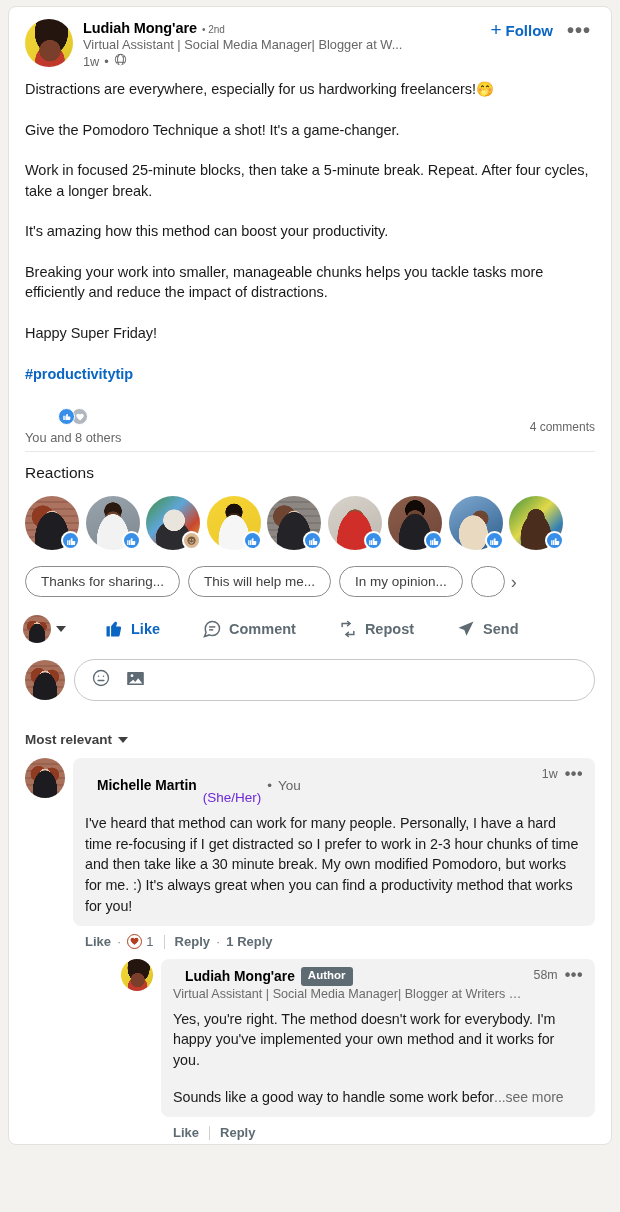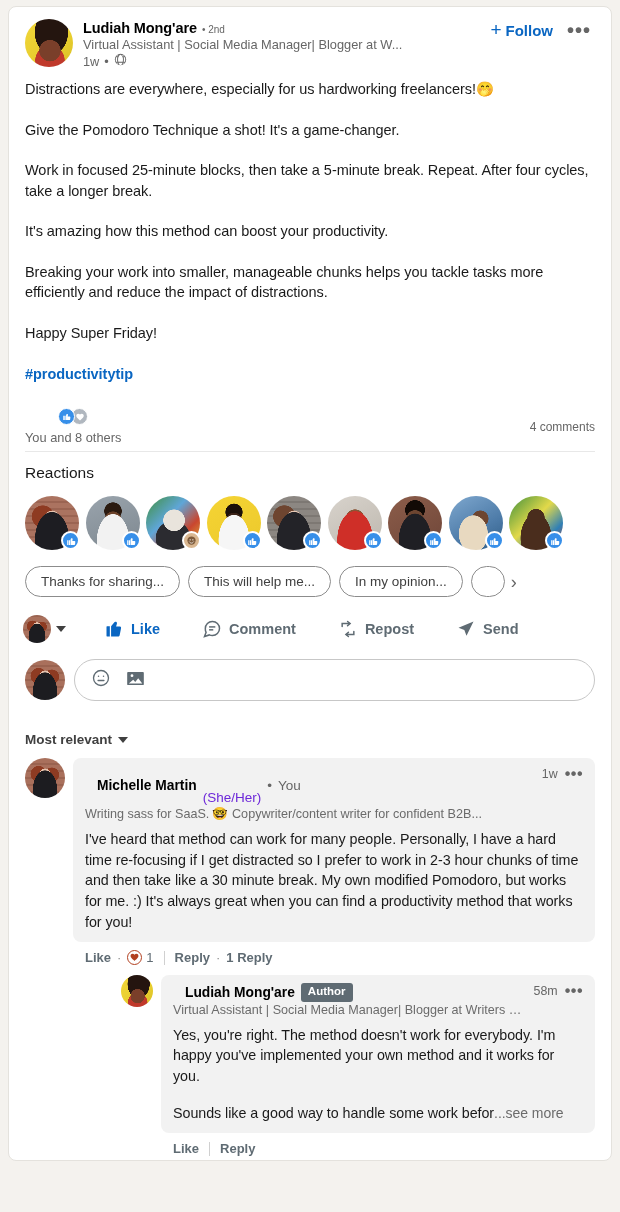--- a/index.html
+++ b/index.html
@@ -507,7 +507,6 @@
                   <span class="cmt-you">•</span>
                   <span class="cmt-you">You</span>
                 </div>
-                <div class="cmt-headline">Writing sass for SaaS. 🤓 Copywriter/content writer for confident B2B...</div>
               </div>
               <div class="cmt-right">
                 <span class="cmt-time">1w</span>

